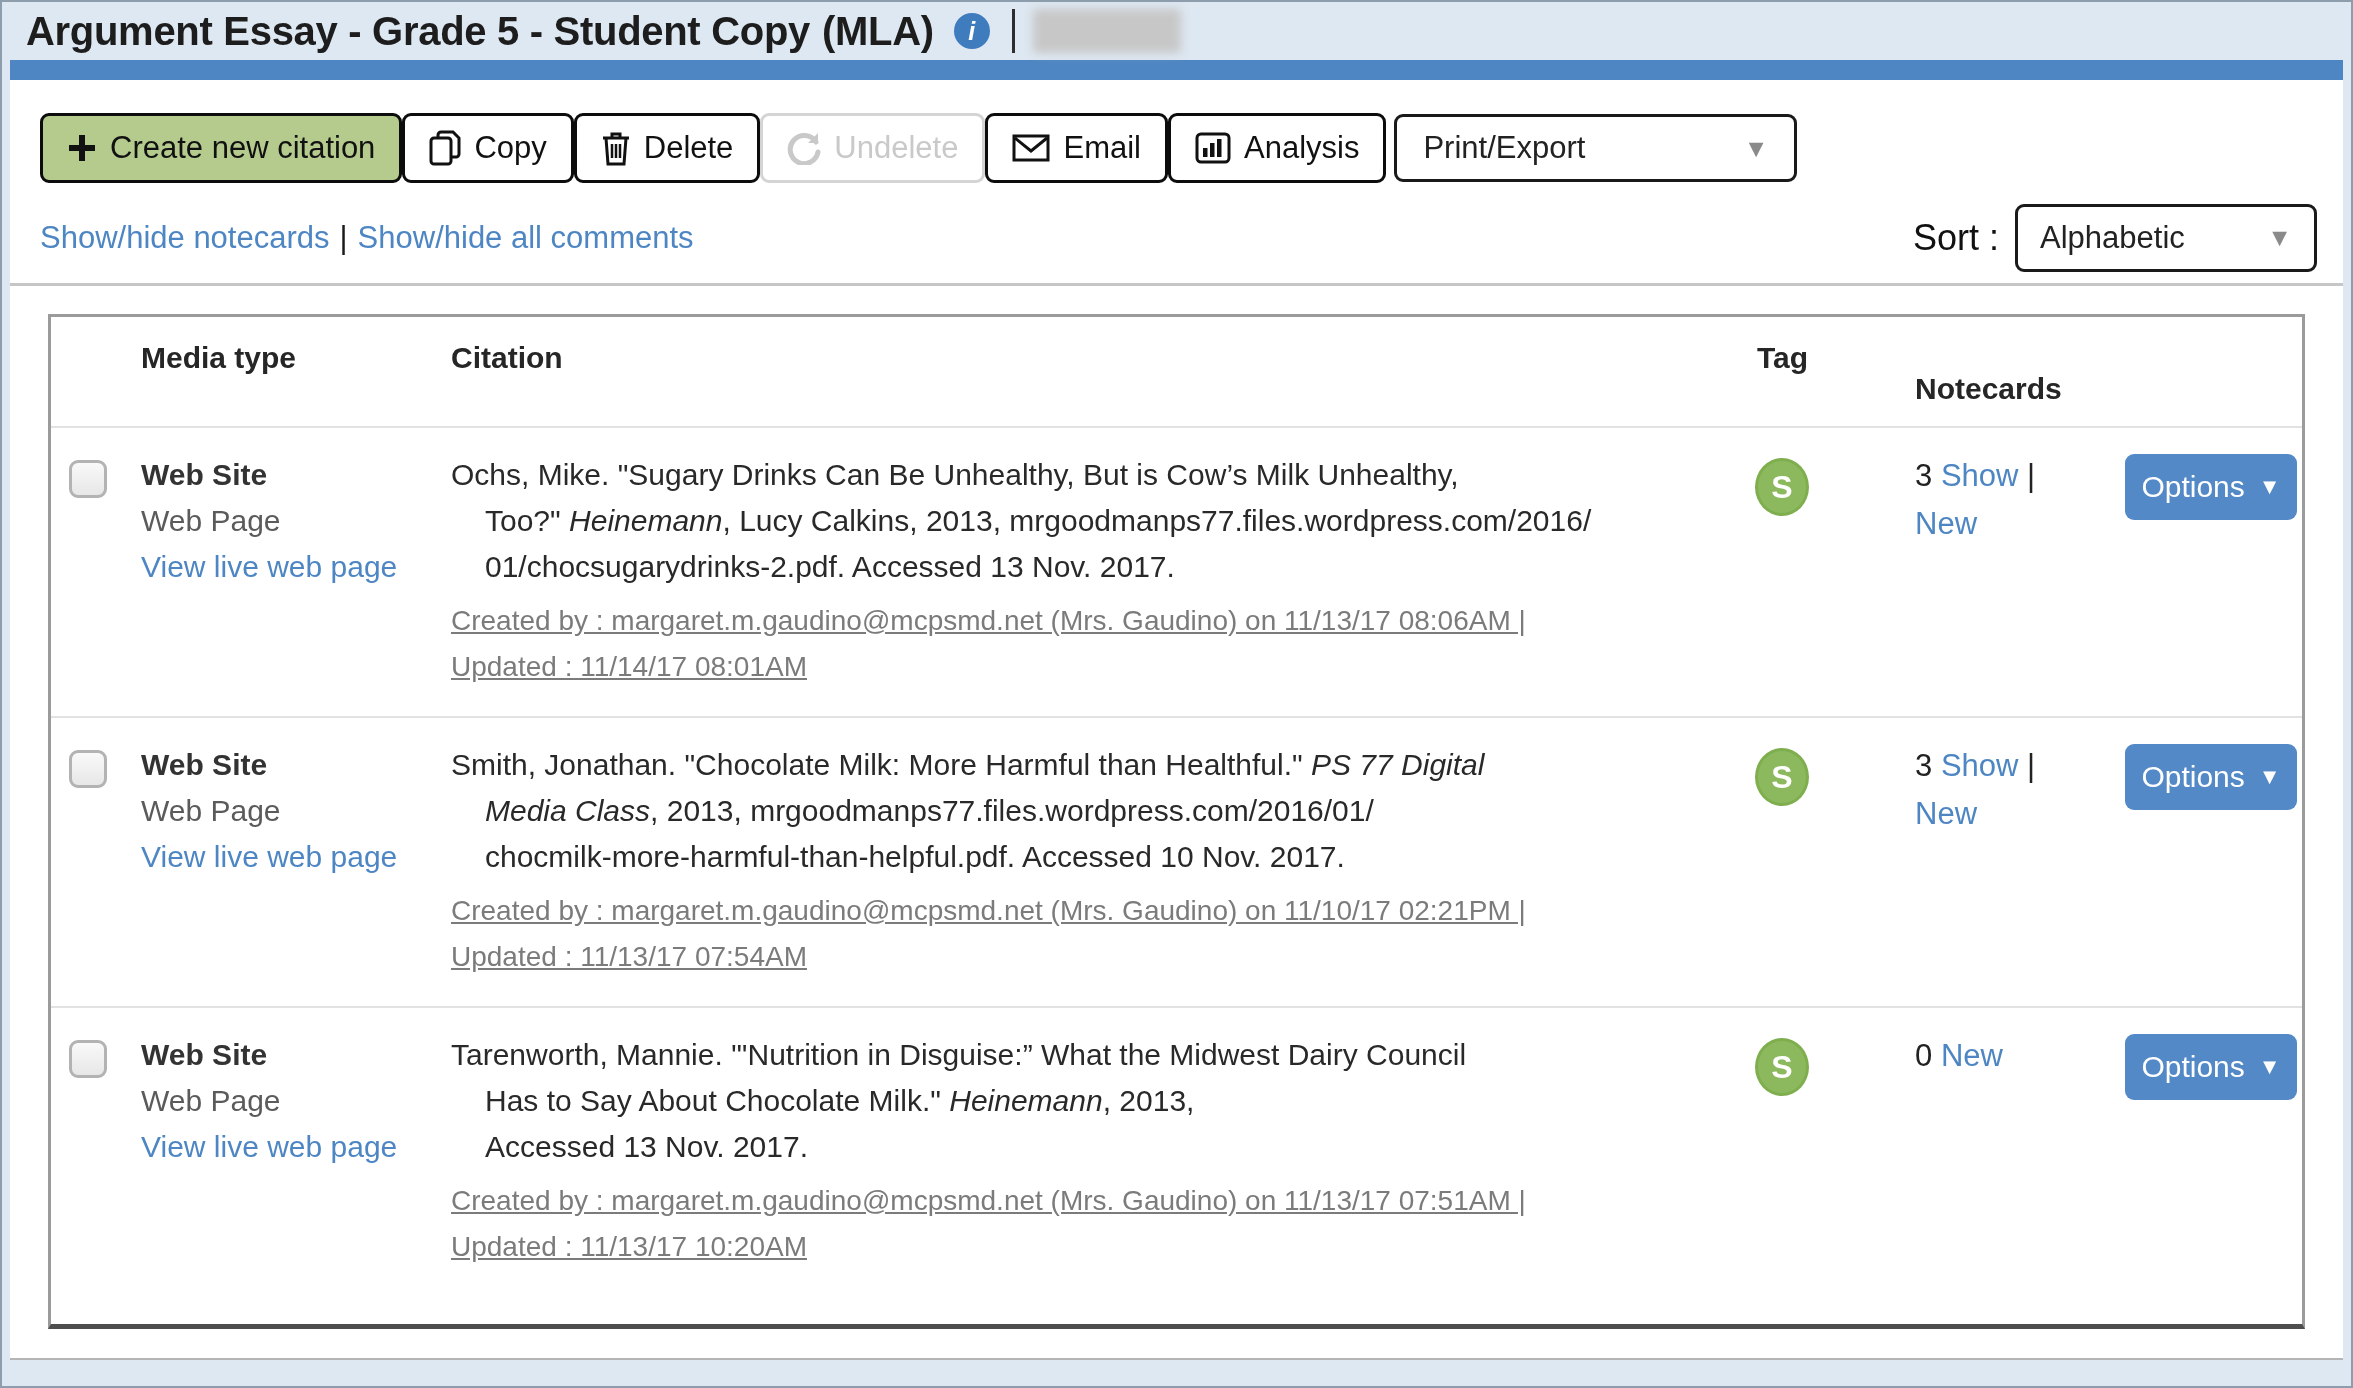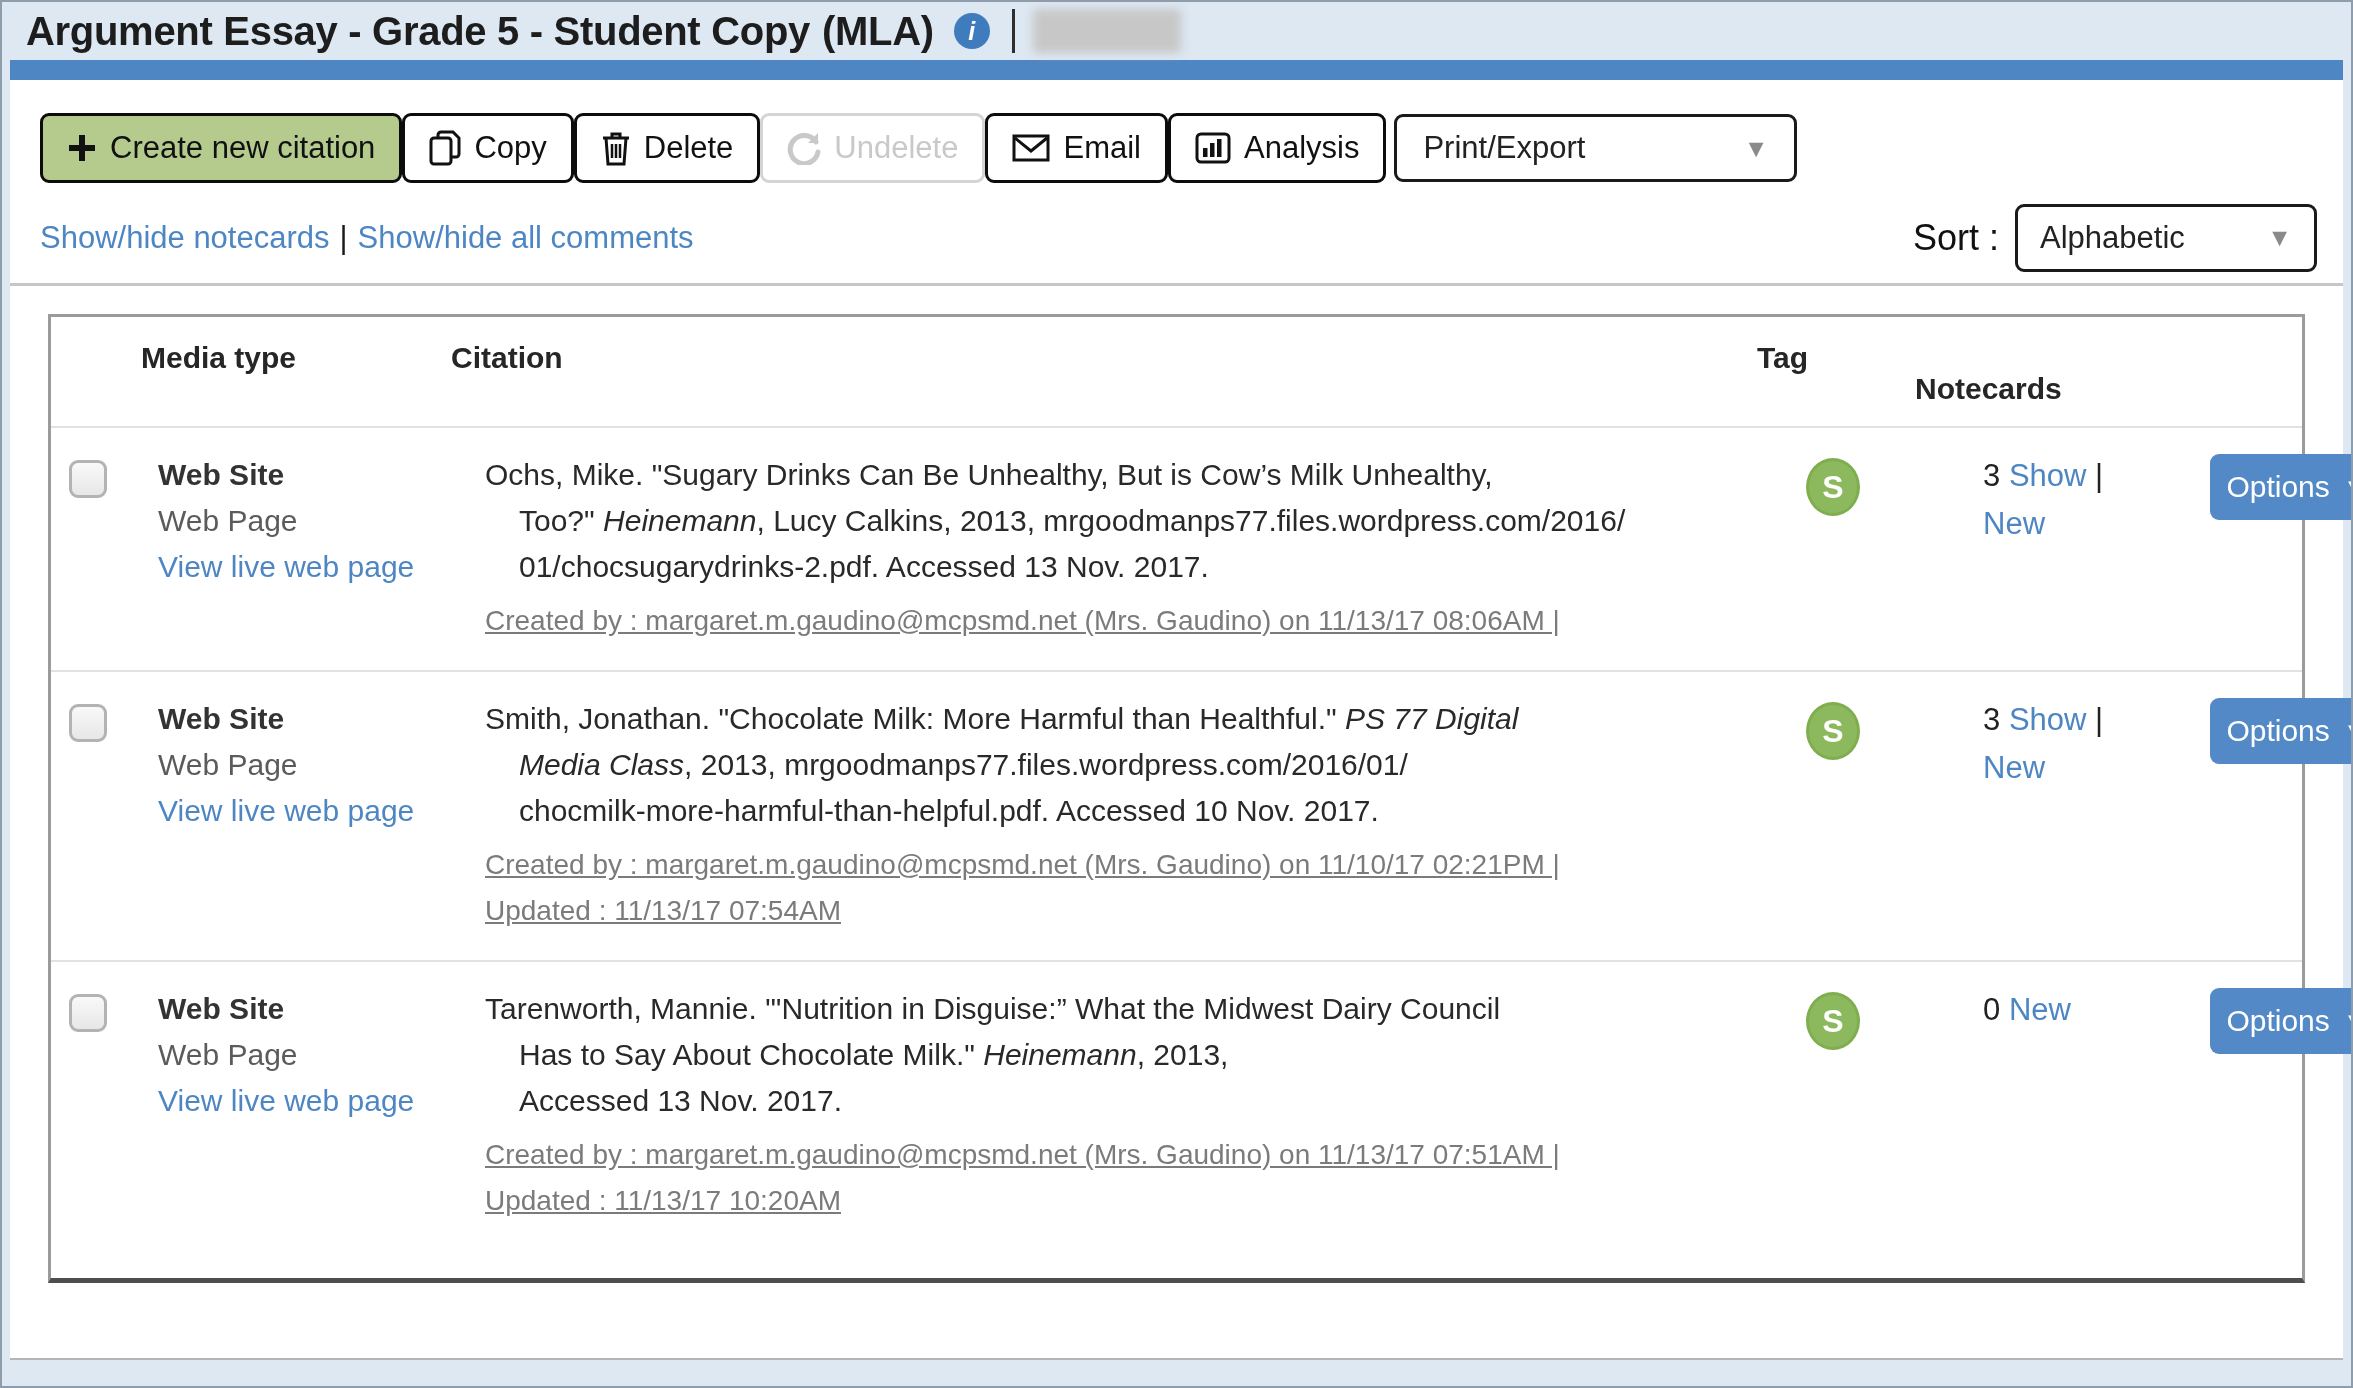--- a/index.html
+++ b/index.html
@@ -48,7 +48,7 @@
   .table { margin:28px 38px 0 38px; border:3px solid #9b9b9b; border-bottom:5px solid #4e4e4e; background:#fff; }
   .grid { display:grid; grid-template-columns:90px 310px 1254px 170px 250px auto; }
   .thead { padding:24px 0 20px; font-size:30px; font-weight:700; color:#262626; }
-  .row { border-top:2px solid #e2e2e2; padding:22px 0 26px;gap:17px; }
+  .row { border-top:2px solid #e2e2e2; padding:22px 0 26px; }
   .row.last { padding-bottom:54px; }
 
   .cell-check { padding:10px 0 0 18px; }

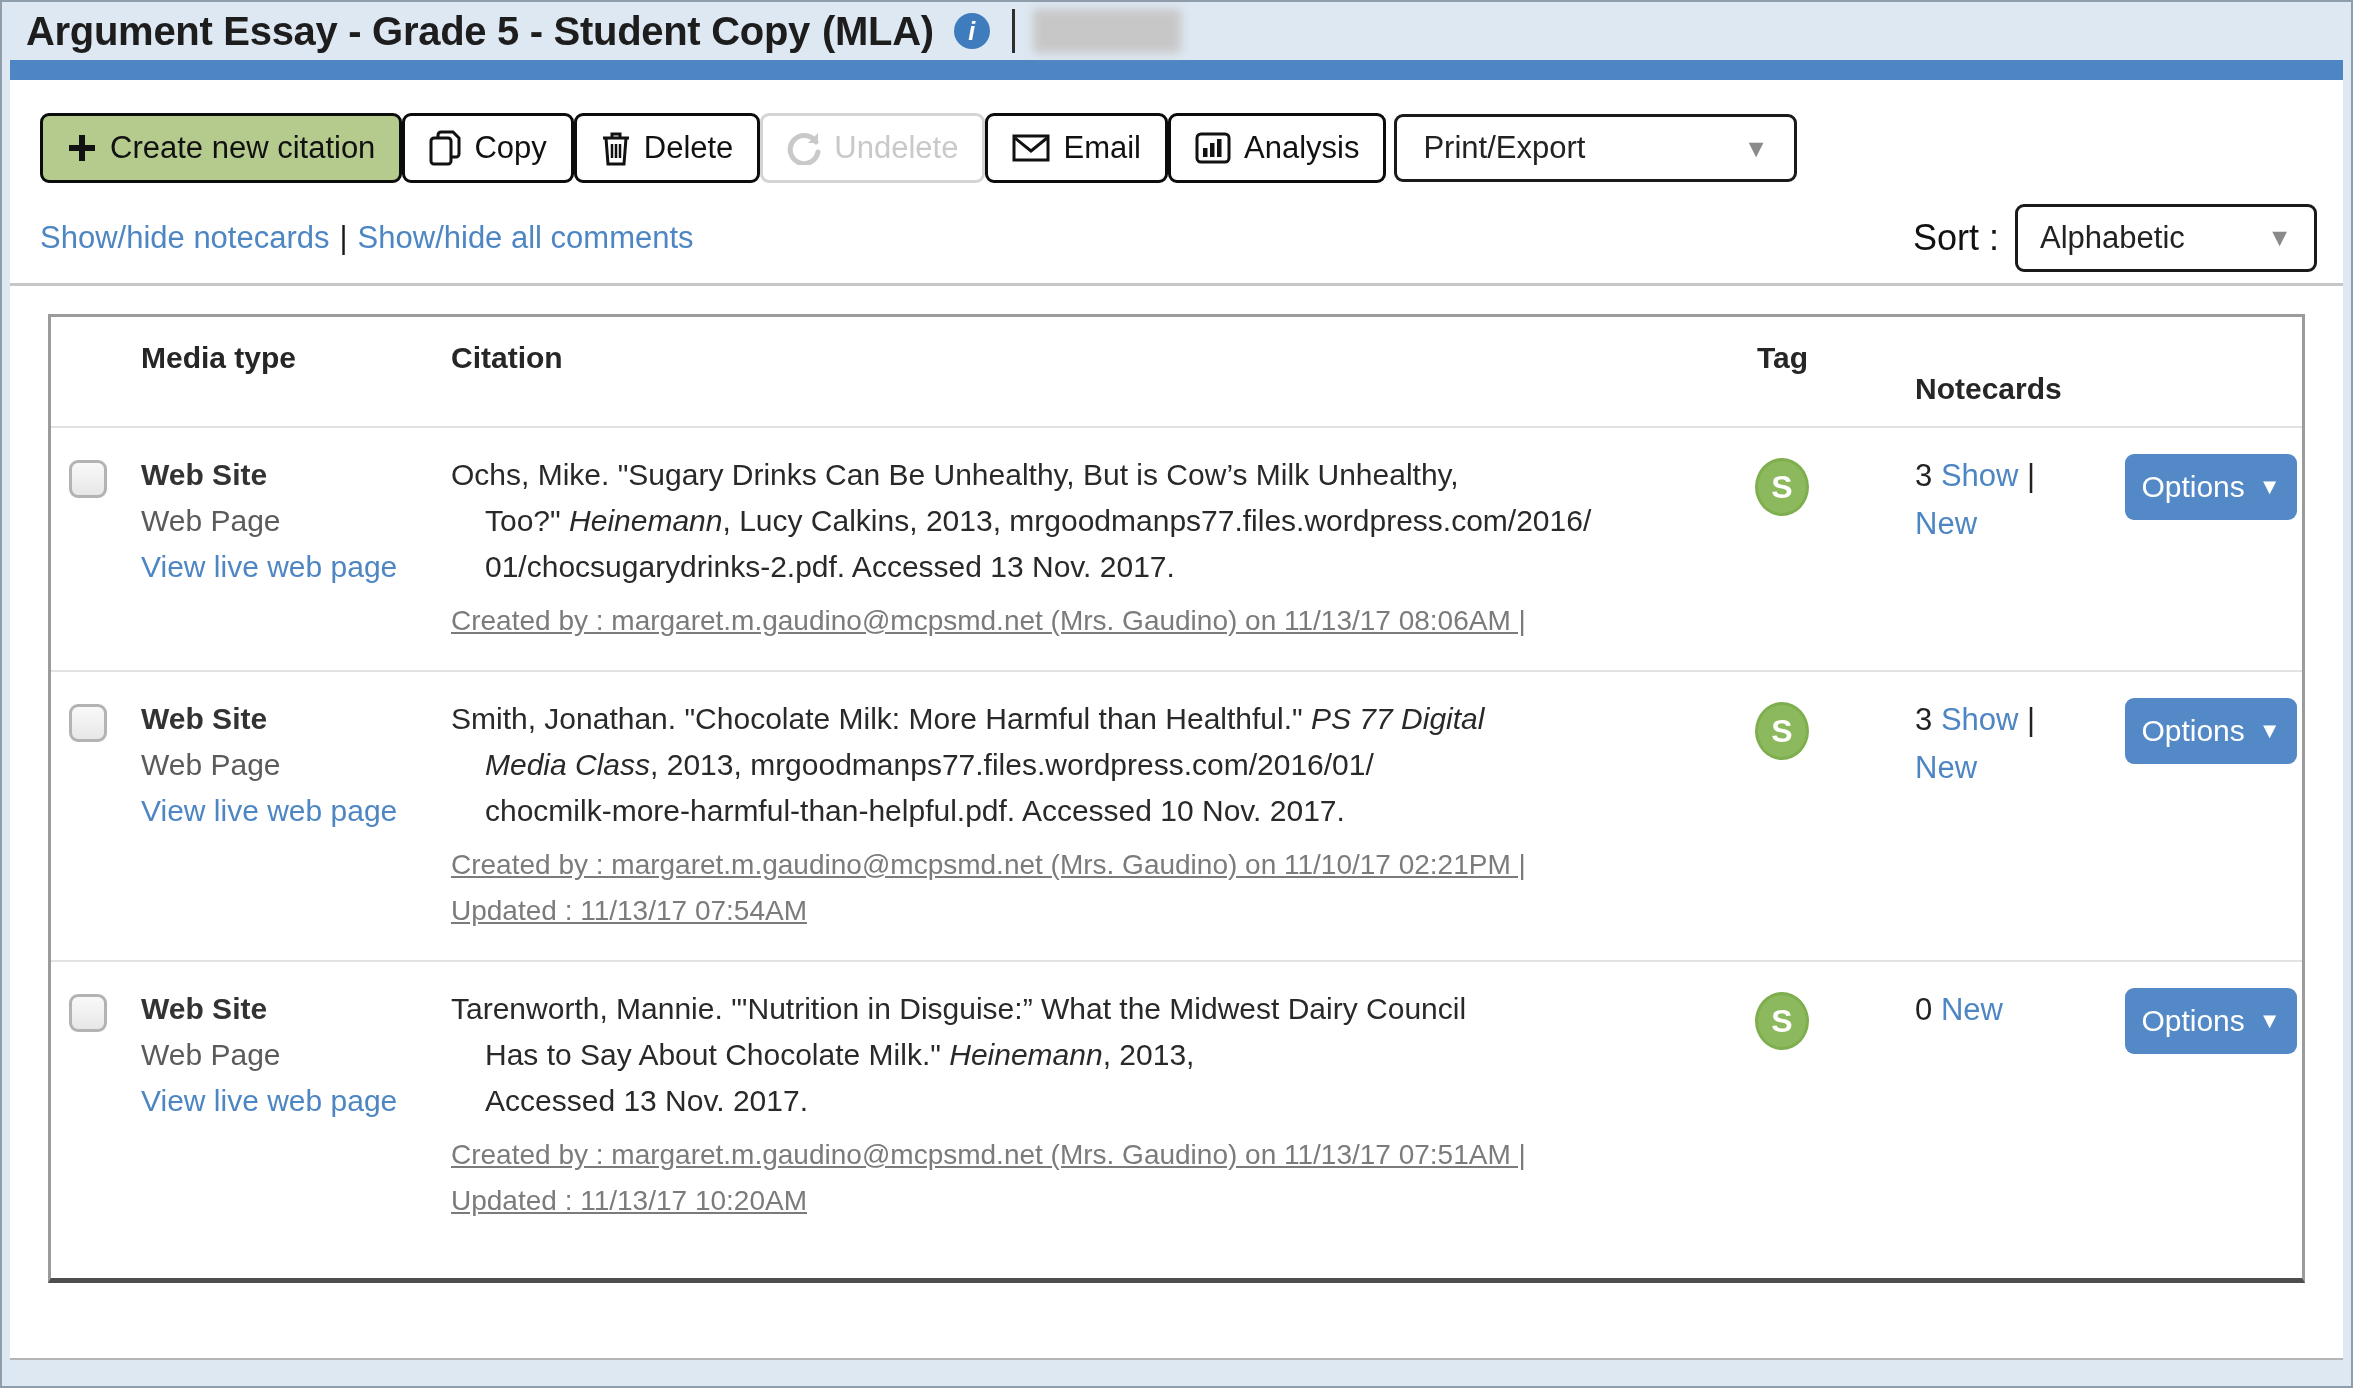--- a/index.html
+++ b/index.html
@@ -187,6 +187,7 @@
             </div>
           <div class="meta">
             <div>Created by : margaret.m.gaudino@mcpsmd.net (Mrs. Gaudino) on 11/13/17 08:06AM |</div>
+            <div>Updated : 11/14/17 08:01AM</div>
           </div>
         </div>
         <div class="cell-tag">

